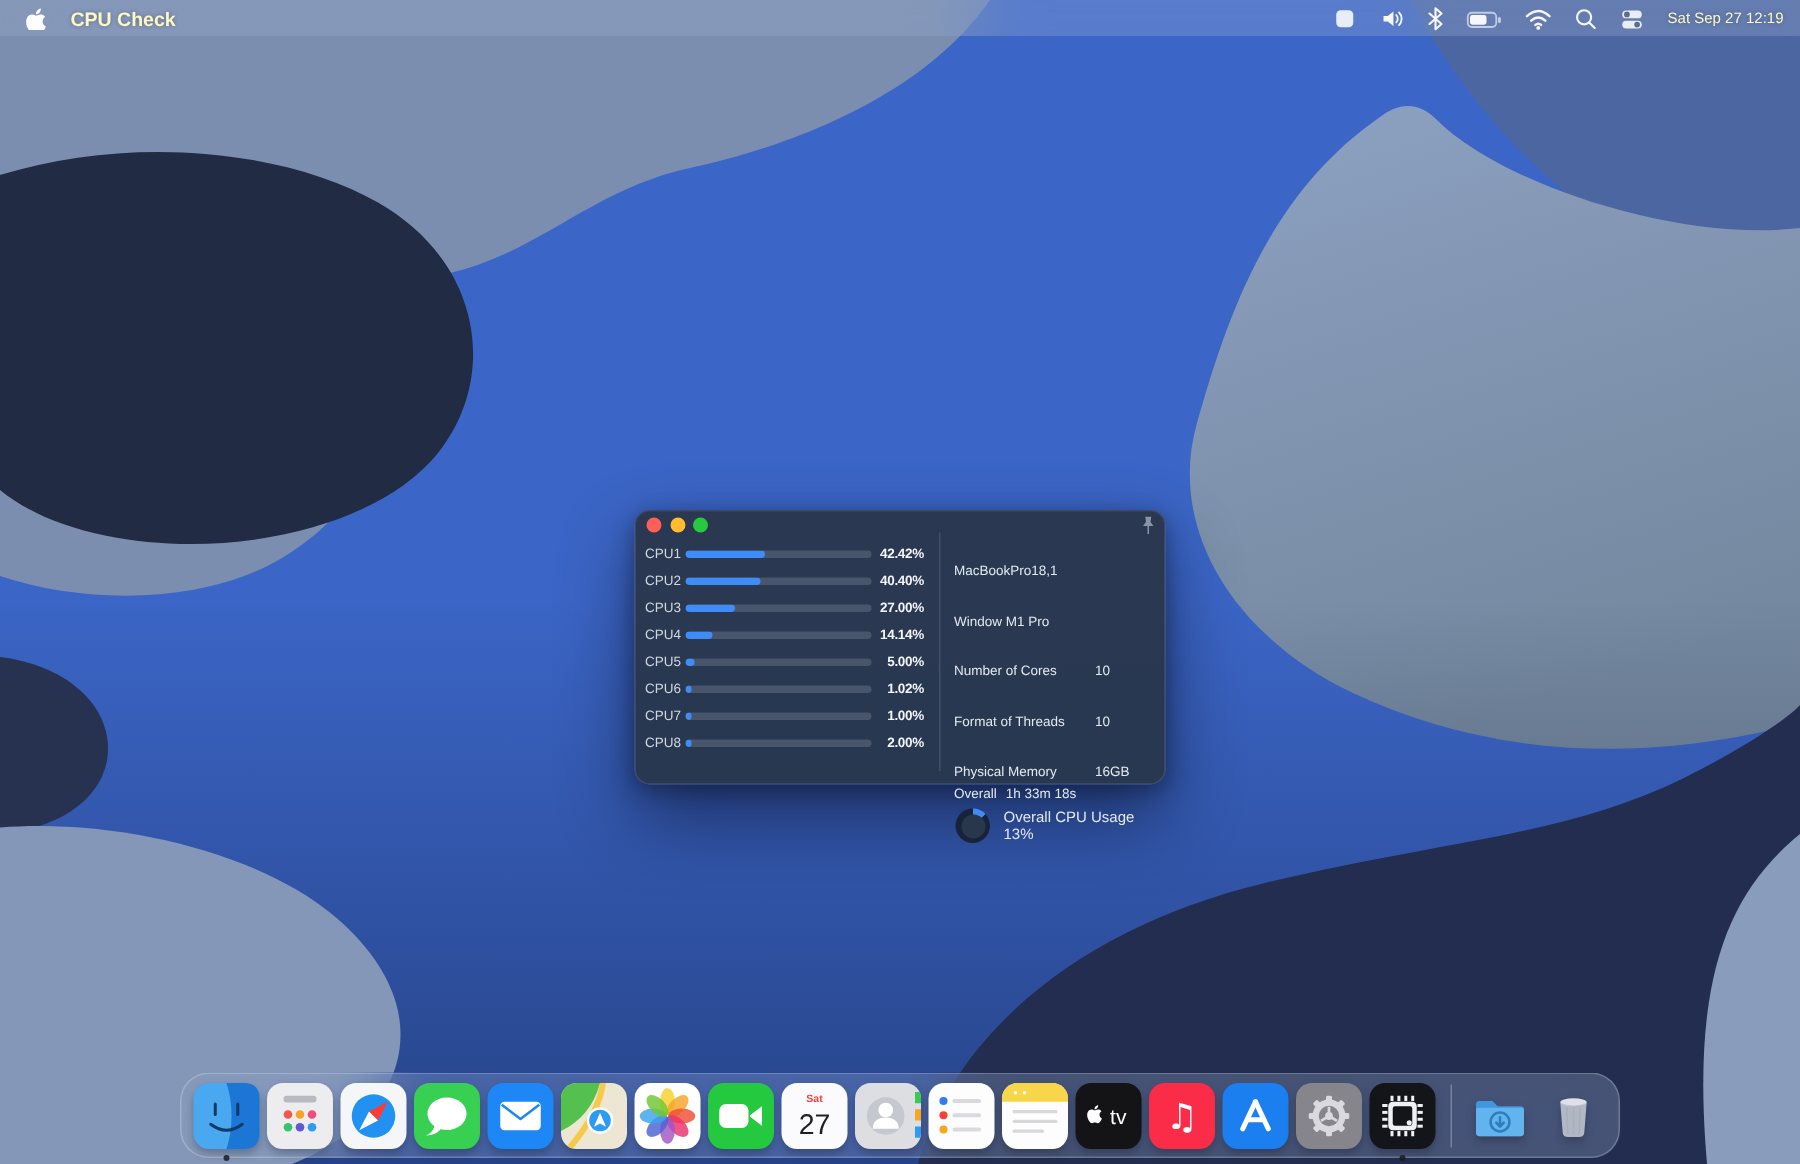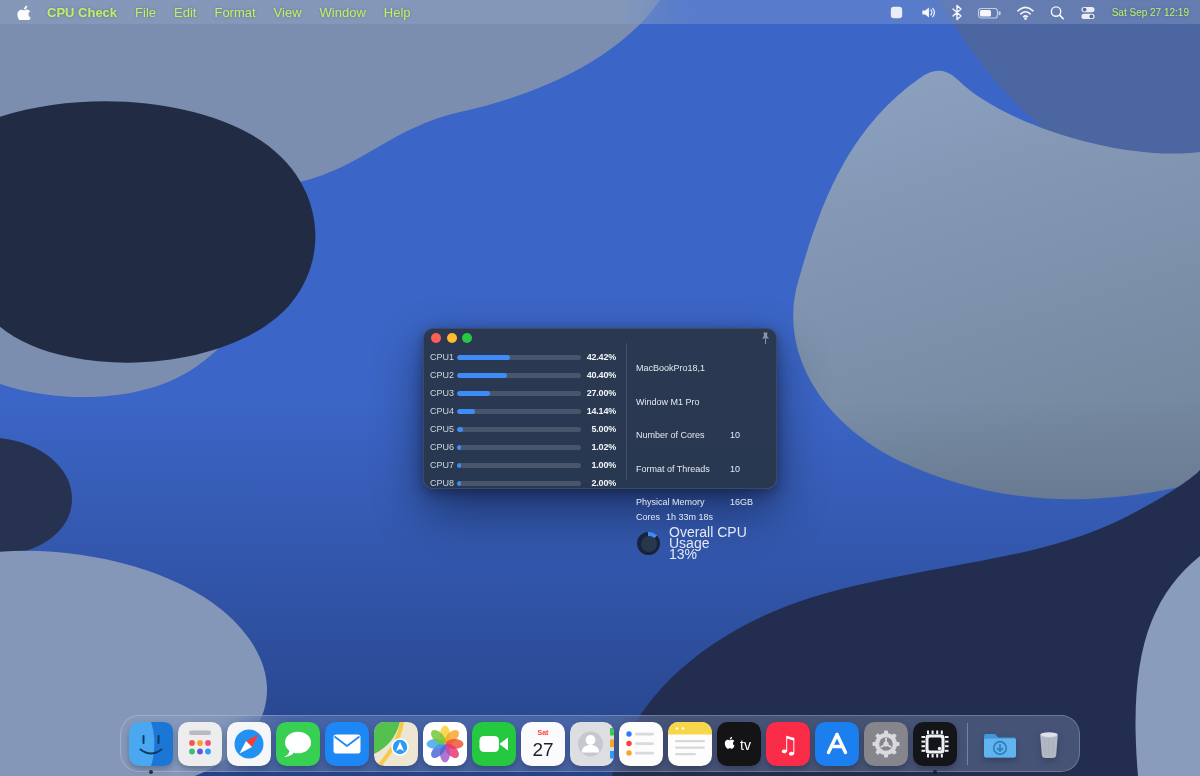--- a/index.html
+++ b/index.html
@@ -17,7 +17,7 @@
     display:flex; align-items:center;
     background:rgba(160,175,200,0.32);
     backdrop-filter:blur(22px) saturate(1.2);
-    color:#bef264; font-size:13px;
+    color:#fef9c3; font-size:13px;
     text-shadow:0 0 3px rgba(20,30,55,0.35);
     z-index:30;
   }

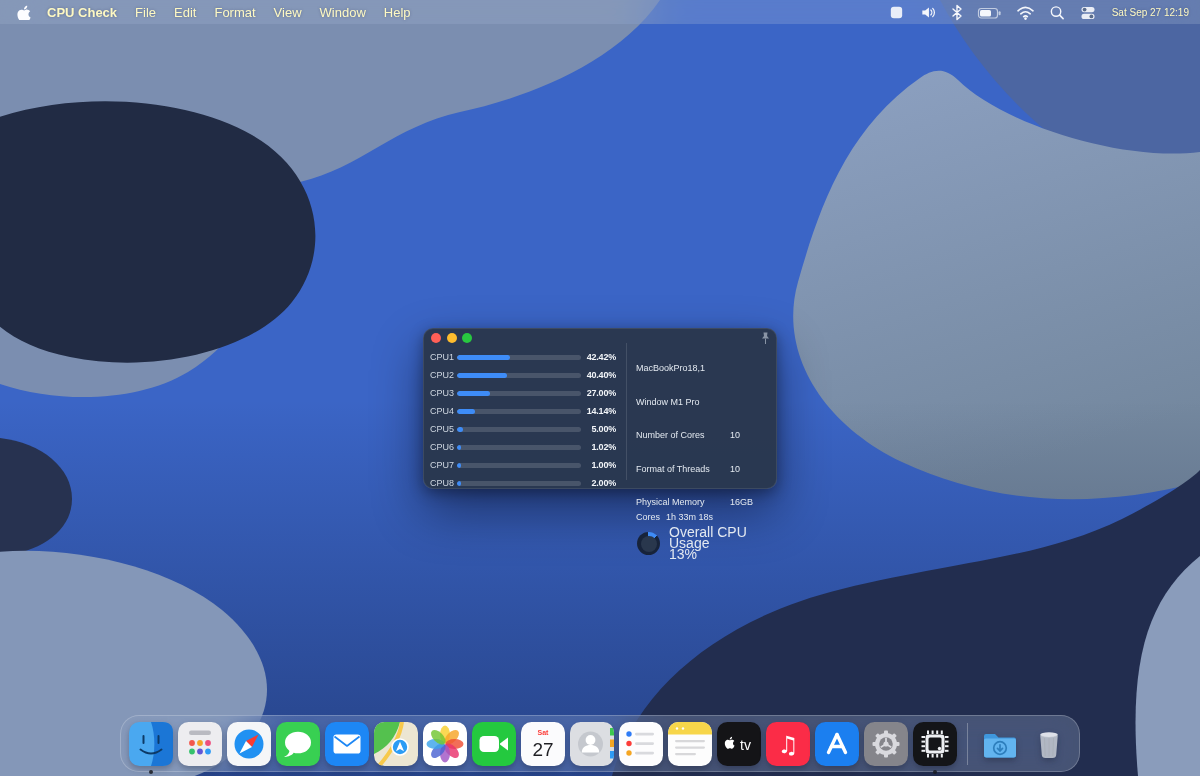--- a/index.html
+++ b/index.html
@@ -113,14 +113,6 @@
       </svg>
     </span>
   <span class="app-name">CPU Check</span>
-  <span class="menu-items" id="menu-items">
-      <span class="menu-item">File</span>
-      <span class="menu-item">Edit</span>
-      <span class="menu-item">Format</span>
-      <span class="menu-item">View</span>
-      <span class="menu-item">Window</span>
-      <span class="menu-item">Help</span>
-    </span>
   <span class="mb-right">
     <span id="status-icons" style="display:flex;align-items:center;">
         <span class="status-icon">

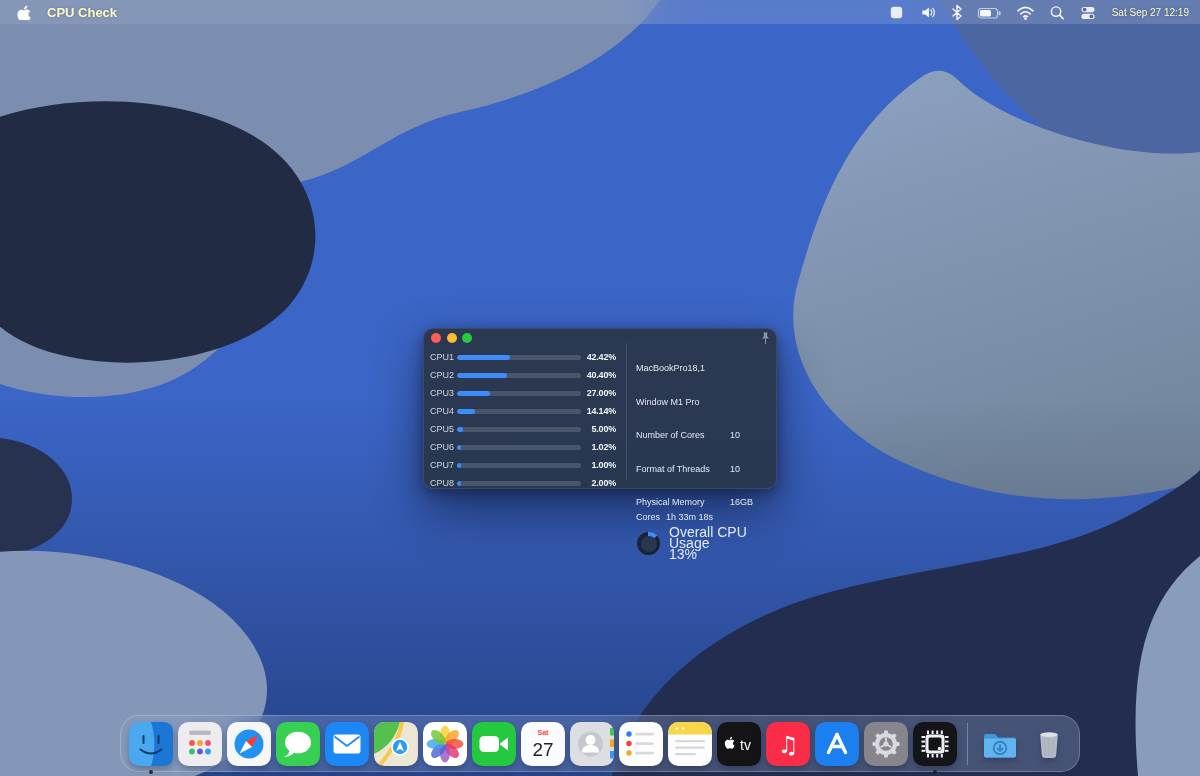--- a/index.html
+++ b/index.html
@@ -32,7 +32,7 @@
   .clock { margin-left:8px; font-size:10px; white-space:pre; }
   
   .cpu-window {
-    position:absolute; left:423px; top:328px; width:354px; height:161px;
+    position:absolute; left:423px; top:340px; width:354px; height:183px;
     background:rgba(41,55,77,0.97);
     border:1px solid rgba(255,255,255,0.09);
     border-radius:10px;

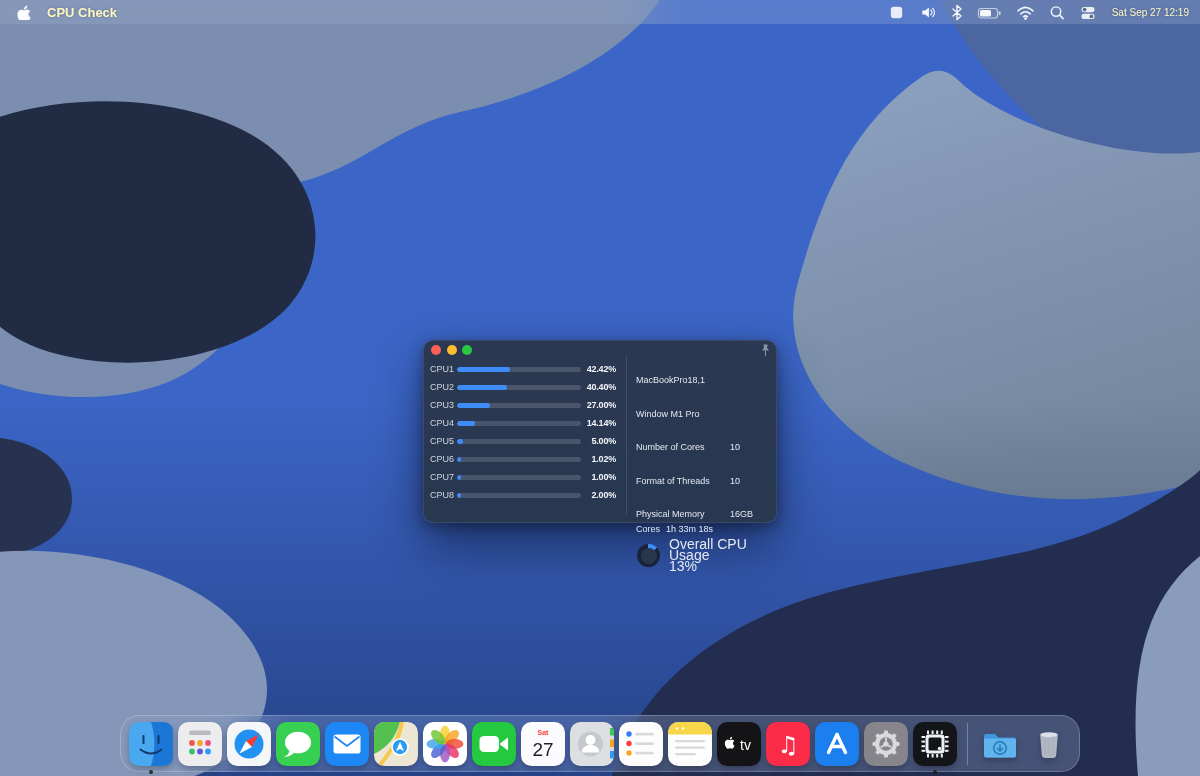--- a/index.html
+++ b/index.html
@@ -259,7 +259,7 @@
         </div>
       </div>
     <div class="uptime-line">
-      <span>Cores</span>
+      <span>Overall</span>
       <span>1h 33m 18s</span>
     </div>
     <div class="overall-line">

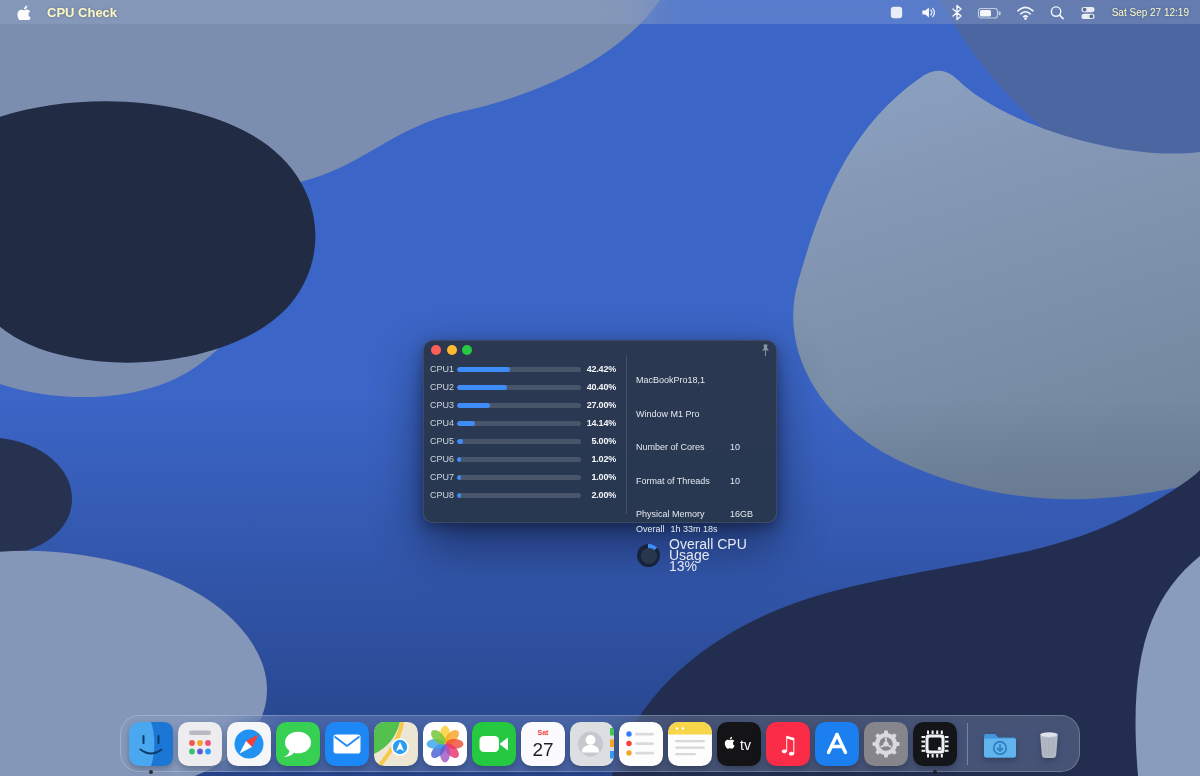--- a/index.html
+++ b/index.html
@@ -58,7 +58,7 @@
   .overall-line { display:flex; align-items:center; gap:9px; margin-top:3px; margin-left:1px; }
   .donut { width:23px; height:23px; border-radius:50%; position:relative; flex:0 0 auto; }
   .donut::after { content:""; position:absolute; inset:3.5px; border-radius:50%; background:#29374d; }
-  .overall-text { line-height:11px; font-size:14px; color:#e3e9f0; }
+  .overall-text { line-height:11px; font-size:10px; color:#e3e9f0; }
   
   .dock {
     position:absolute; left:50%; transform:translateX(-50%); bottom:4px;

